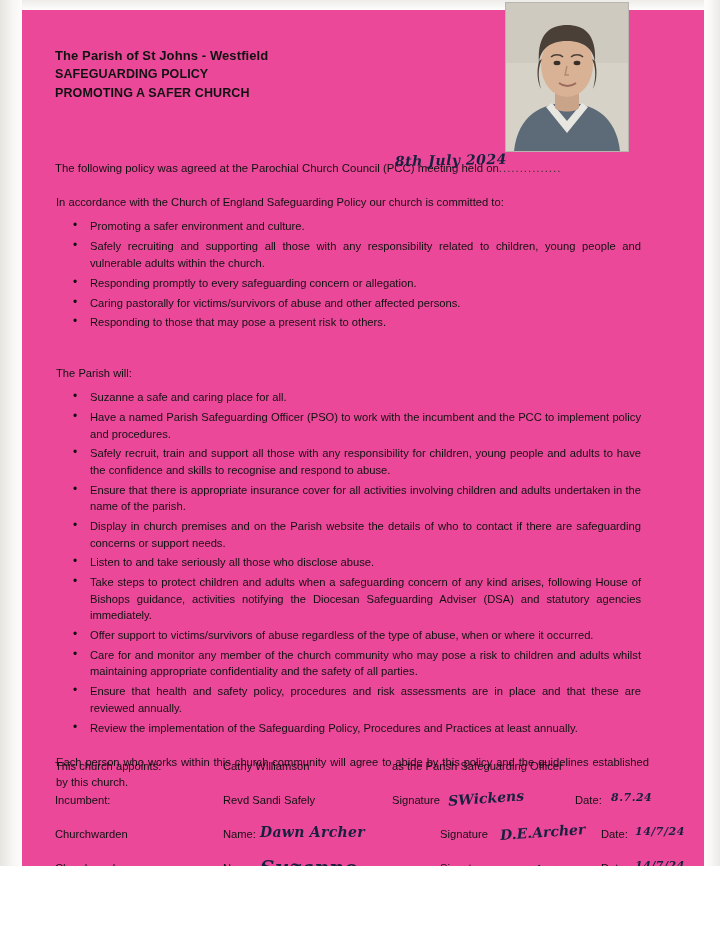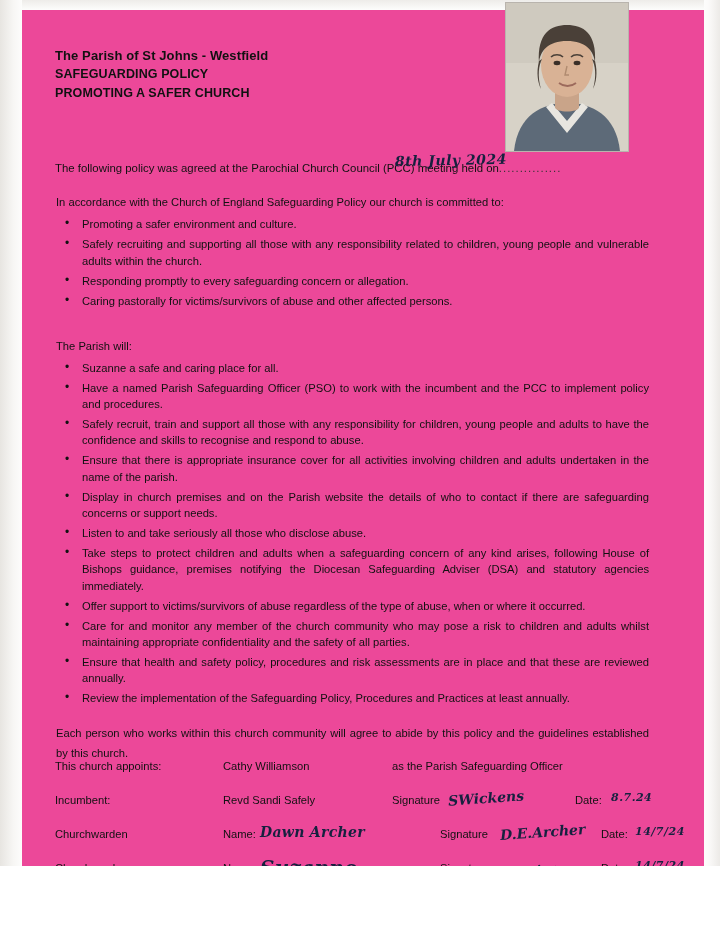--- a/index.html
+++ b/index.html
@@ -102,7 +102,7 @@
   .intro { margin: 0 0 6px 0; }
   ul.policy-list {
     list-style: none;
-    margin: 0;
+    margin: 8px;
     padding: 0;
   }
   ul.policy-list li {

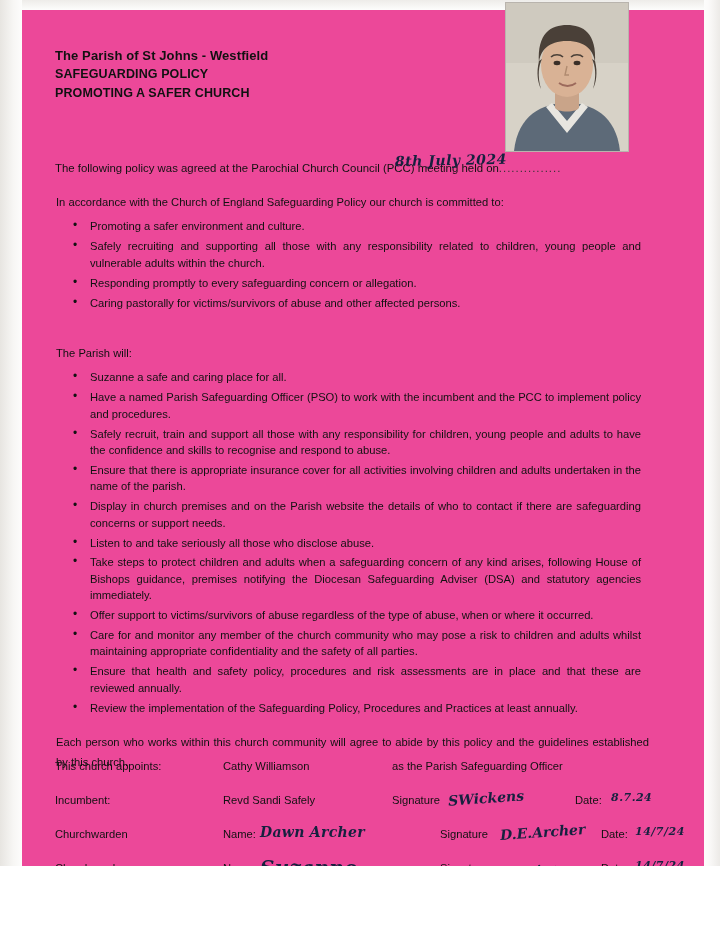--- a/index.html
+++ b/index.html
@@ -210,6 +210,7 @@
       <li>Safely recruiting and supporting all those with any responsibility related to children, young people and vulnerable adults within the church.</li>
       <li>Responding promptly to every safeguarding concern or allegation.</li>
       <li>Caring pastorally for victims/survivors of abuse and other affected persons.</li>
+      <li>Responding to those that may pose a present risk to others.</li>
     </ul>
 
     <div class="section-gap"></div>

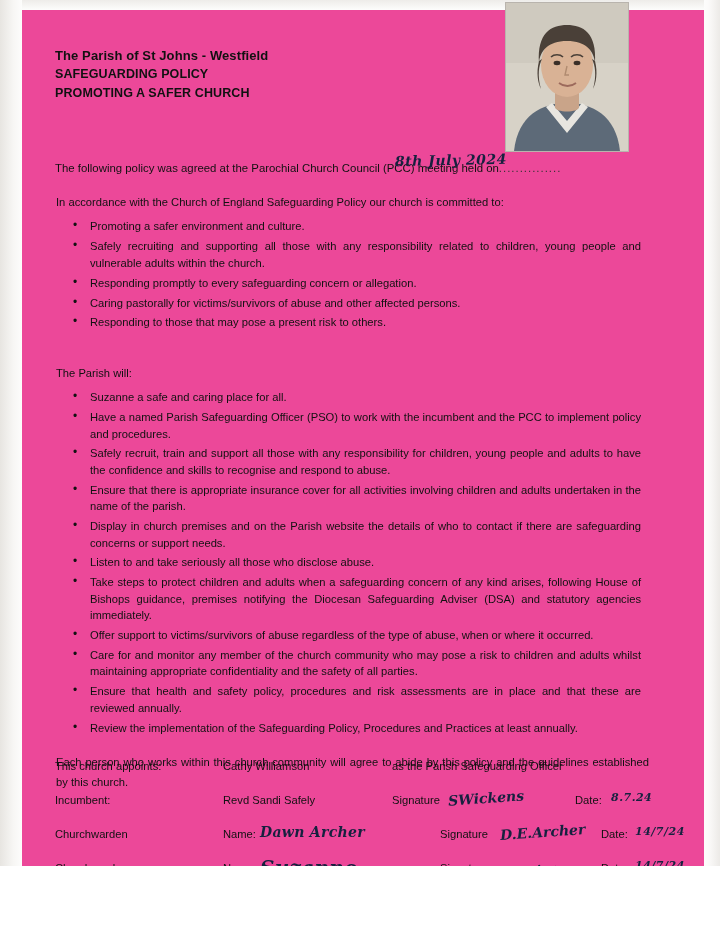--- a/index.html
+++ b/index.html
@@ -224,7 +224,7 @@
       <li>Ensure that there is appropriate insurance cover for all activities involving children and adults undertaken in the name of the parish.</li>
       <li>Display in church premises and on the Parish website the details of who to contact if there are safeguarding concerns or support needs.</li>
       <li>Listen to and take seriously all those who disclose abuse.</li>
-      <li>Take steps to protect children and adults when a safeguarding concern of any kind arises, following House of Bishops guidance, premises notifying the Diocesan Safeguarding Adviser (DSA) and statutory agencies immediately.</li>
+      <li>Take steps to protect children and adults when a safeguarding concern of any kind arises, following House of Bishops guidance, activities notifying the Diocesan Safeguarding Adviser (DSA) and statutory agencies immediately.</li>
       <li>Offer support to victims/survivors of abuse regardless of the type of abuse, when or where it occurred.</li>
       <li>Care for and monitor any member of the church community who may pose a risk to children and adults whilst maintaining appropriate confidentiality and the safety of all parties.</li>
       <li>Ensure that health and safety policy, procedures and risk assessments are in place and that these are reviewed annually.</li>

